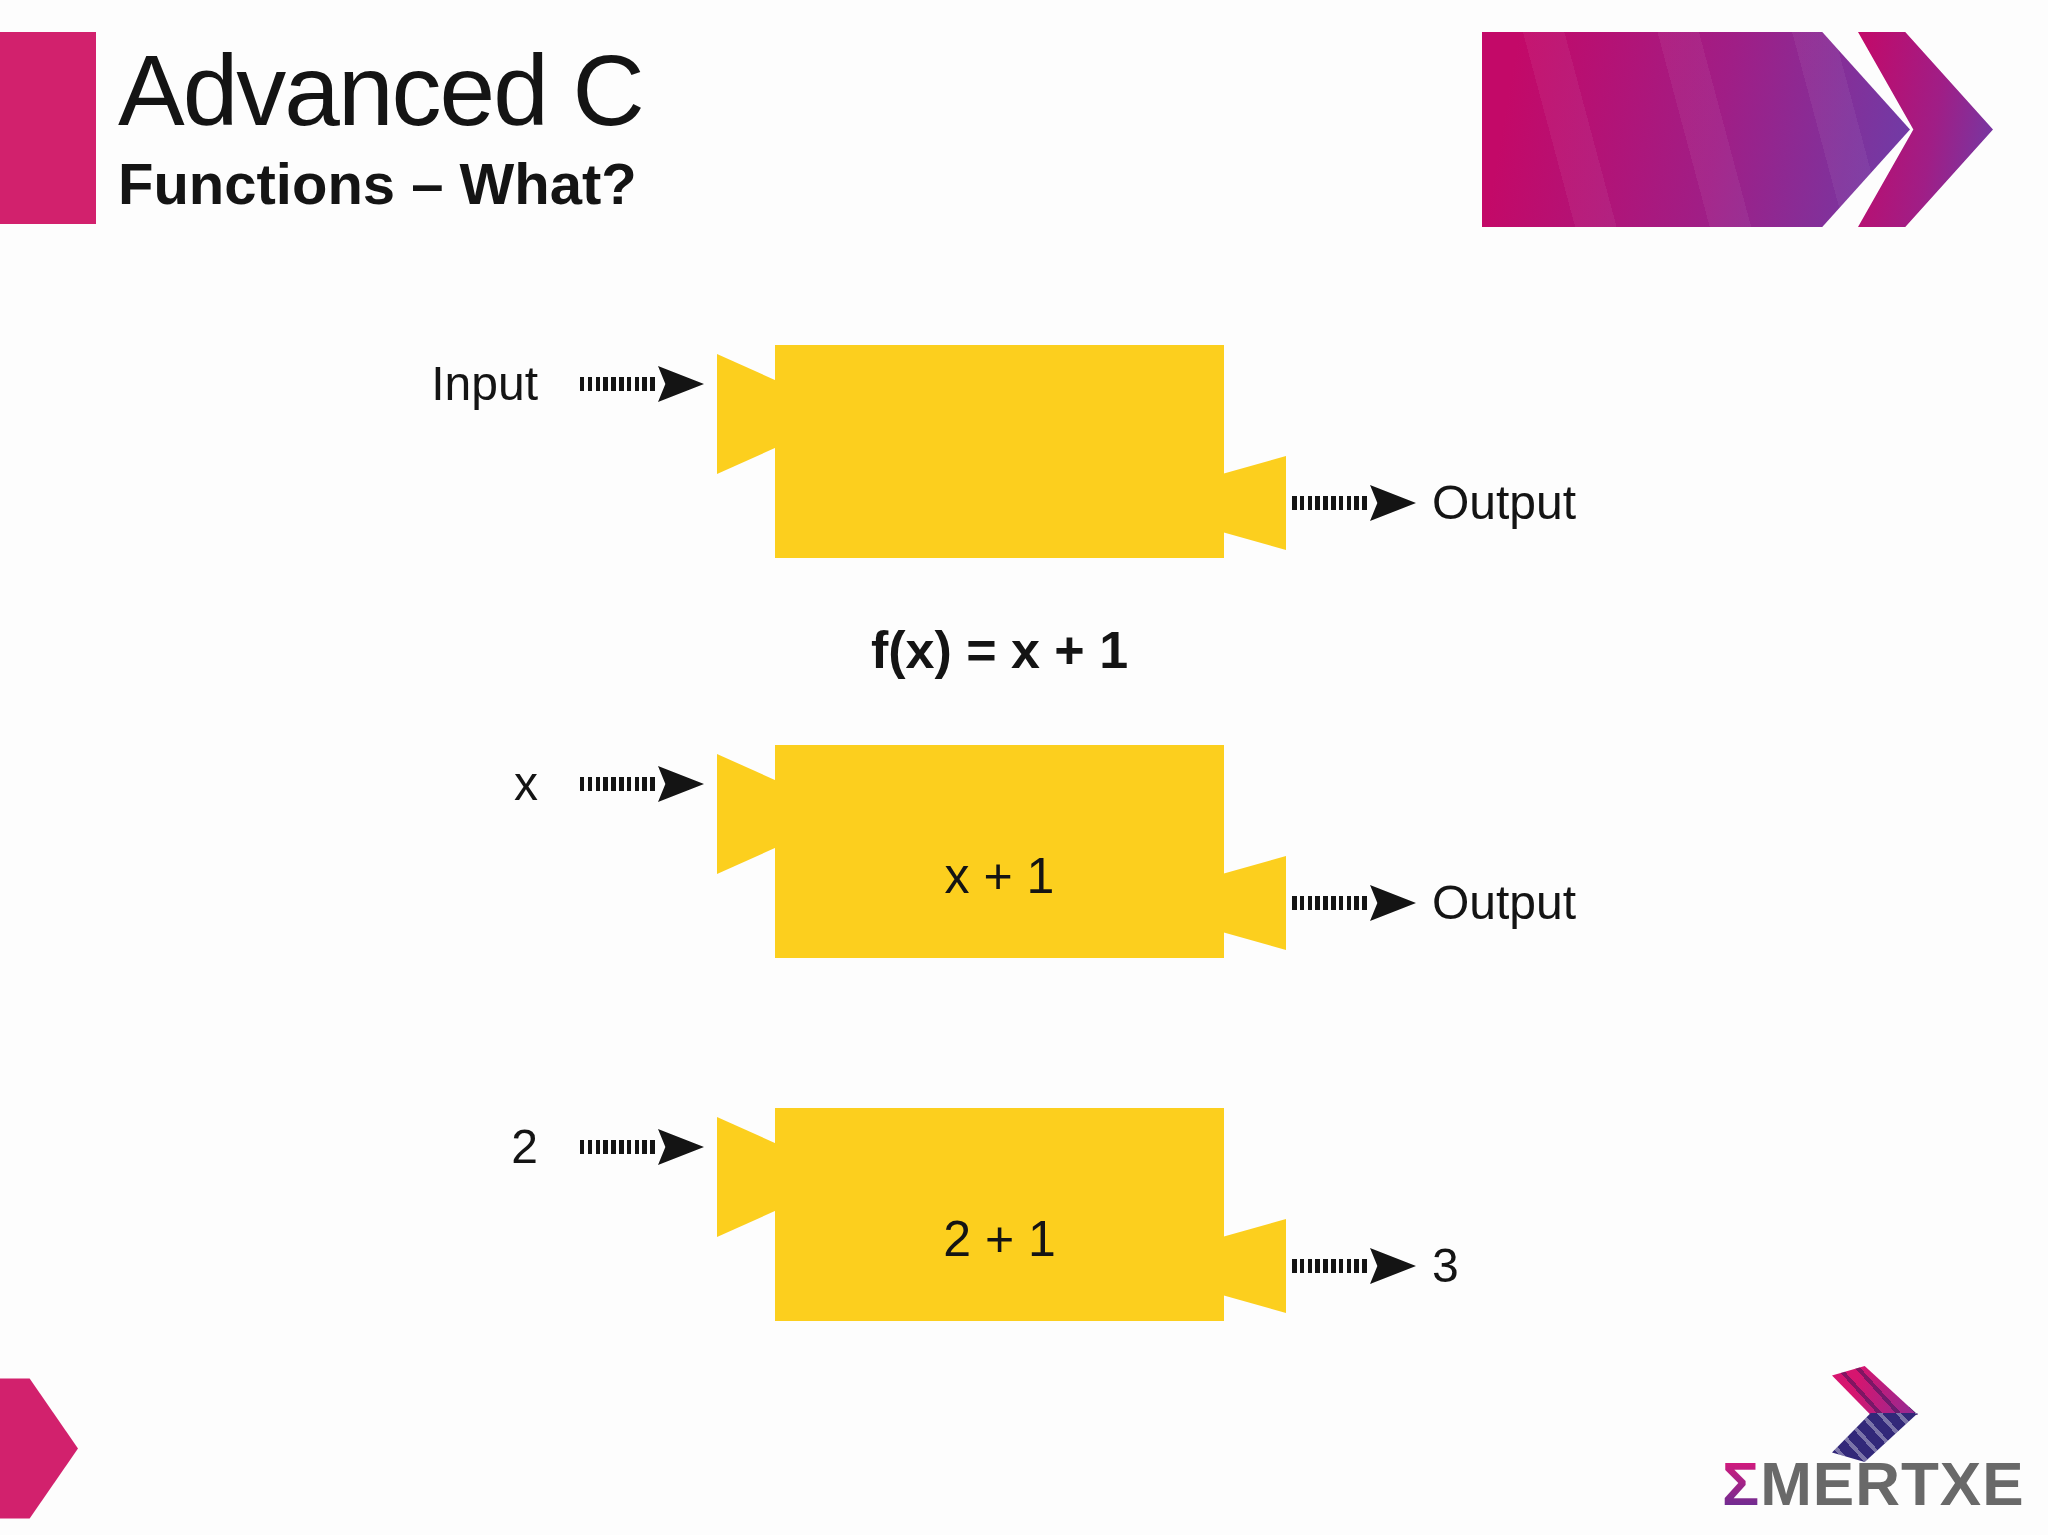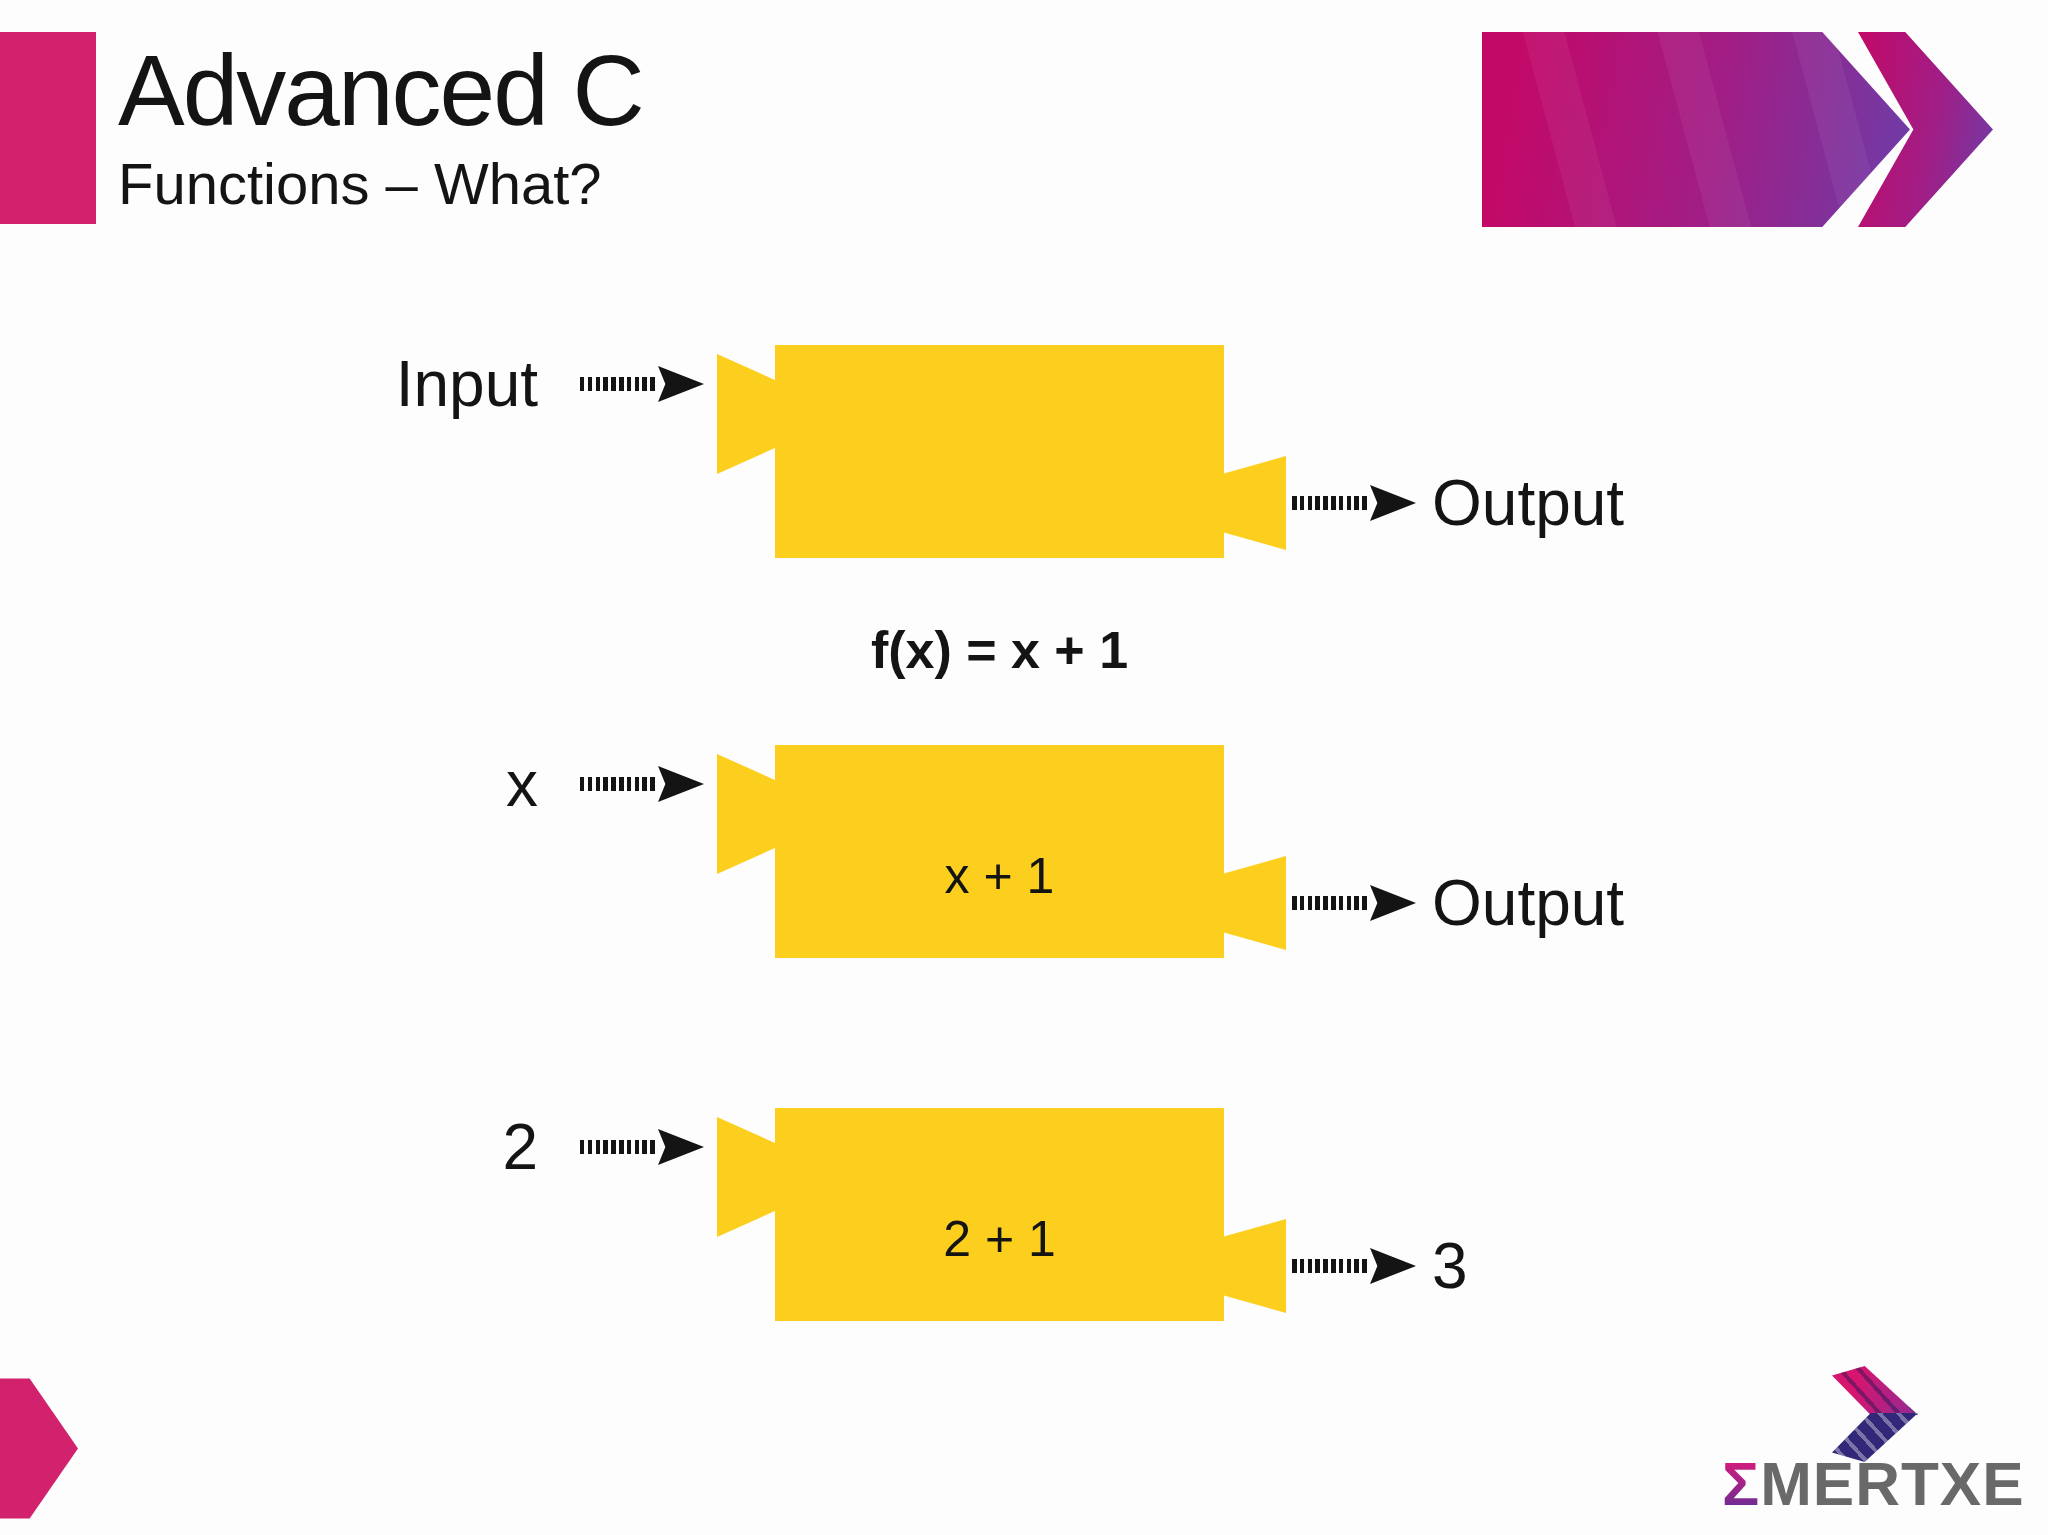--- a/index.html
+++ b/index.html
@@ -14,7 +14,7 @@
   
   .corner-square{position:absolute;left:0;top:32px;width:96px;height:192px;background:var(--pink);}
   .title{position:absolute;left:118px;top:34px;font-size:100px;line-height:112px;letter-spacing:-2px;color:var(--ink);font-weight:400;}
-  .subtitle{position:absolute;left:118px;top:152px;font-size:58px;line-height:64px;color:var(--ink);font-weight:400;}
+  .subtitle{position:absolute;left:118px;top:152px;font-size:58px;line-height:64px;color:var(--ink);font-weight:700;}
 
   .banner-main{position:absolute;left:1482px;top:32px;width:428px;height:195px;
     background:linear-gradient(100deg,var(--grad-start) 8%,#A01E86 55%,var(--grad-end) 100%);

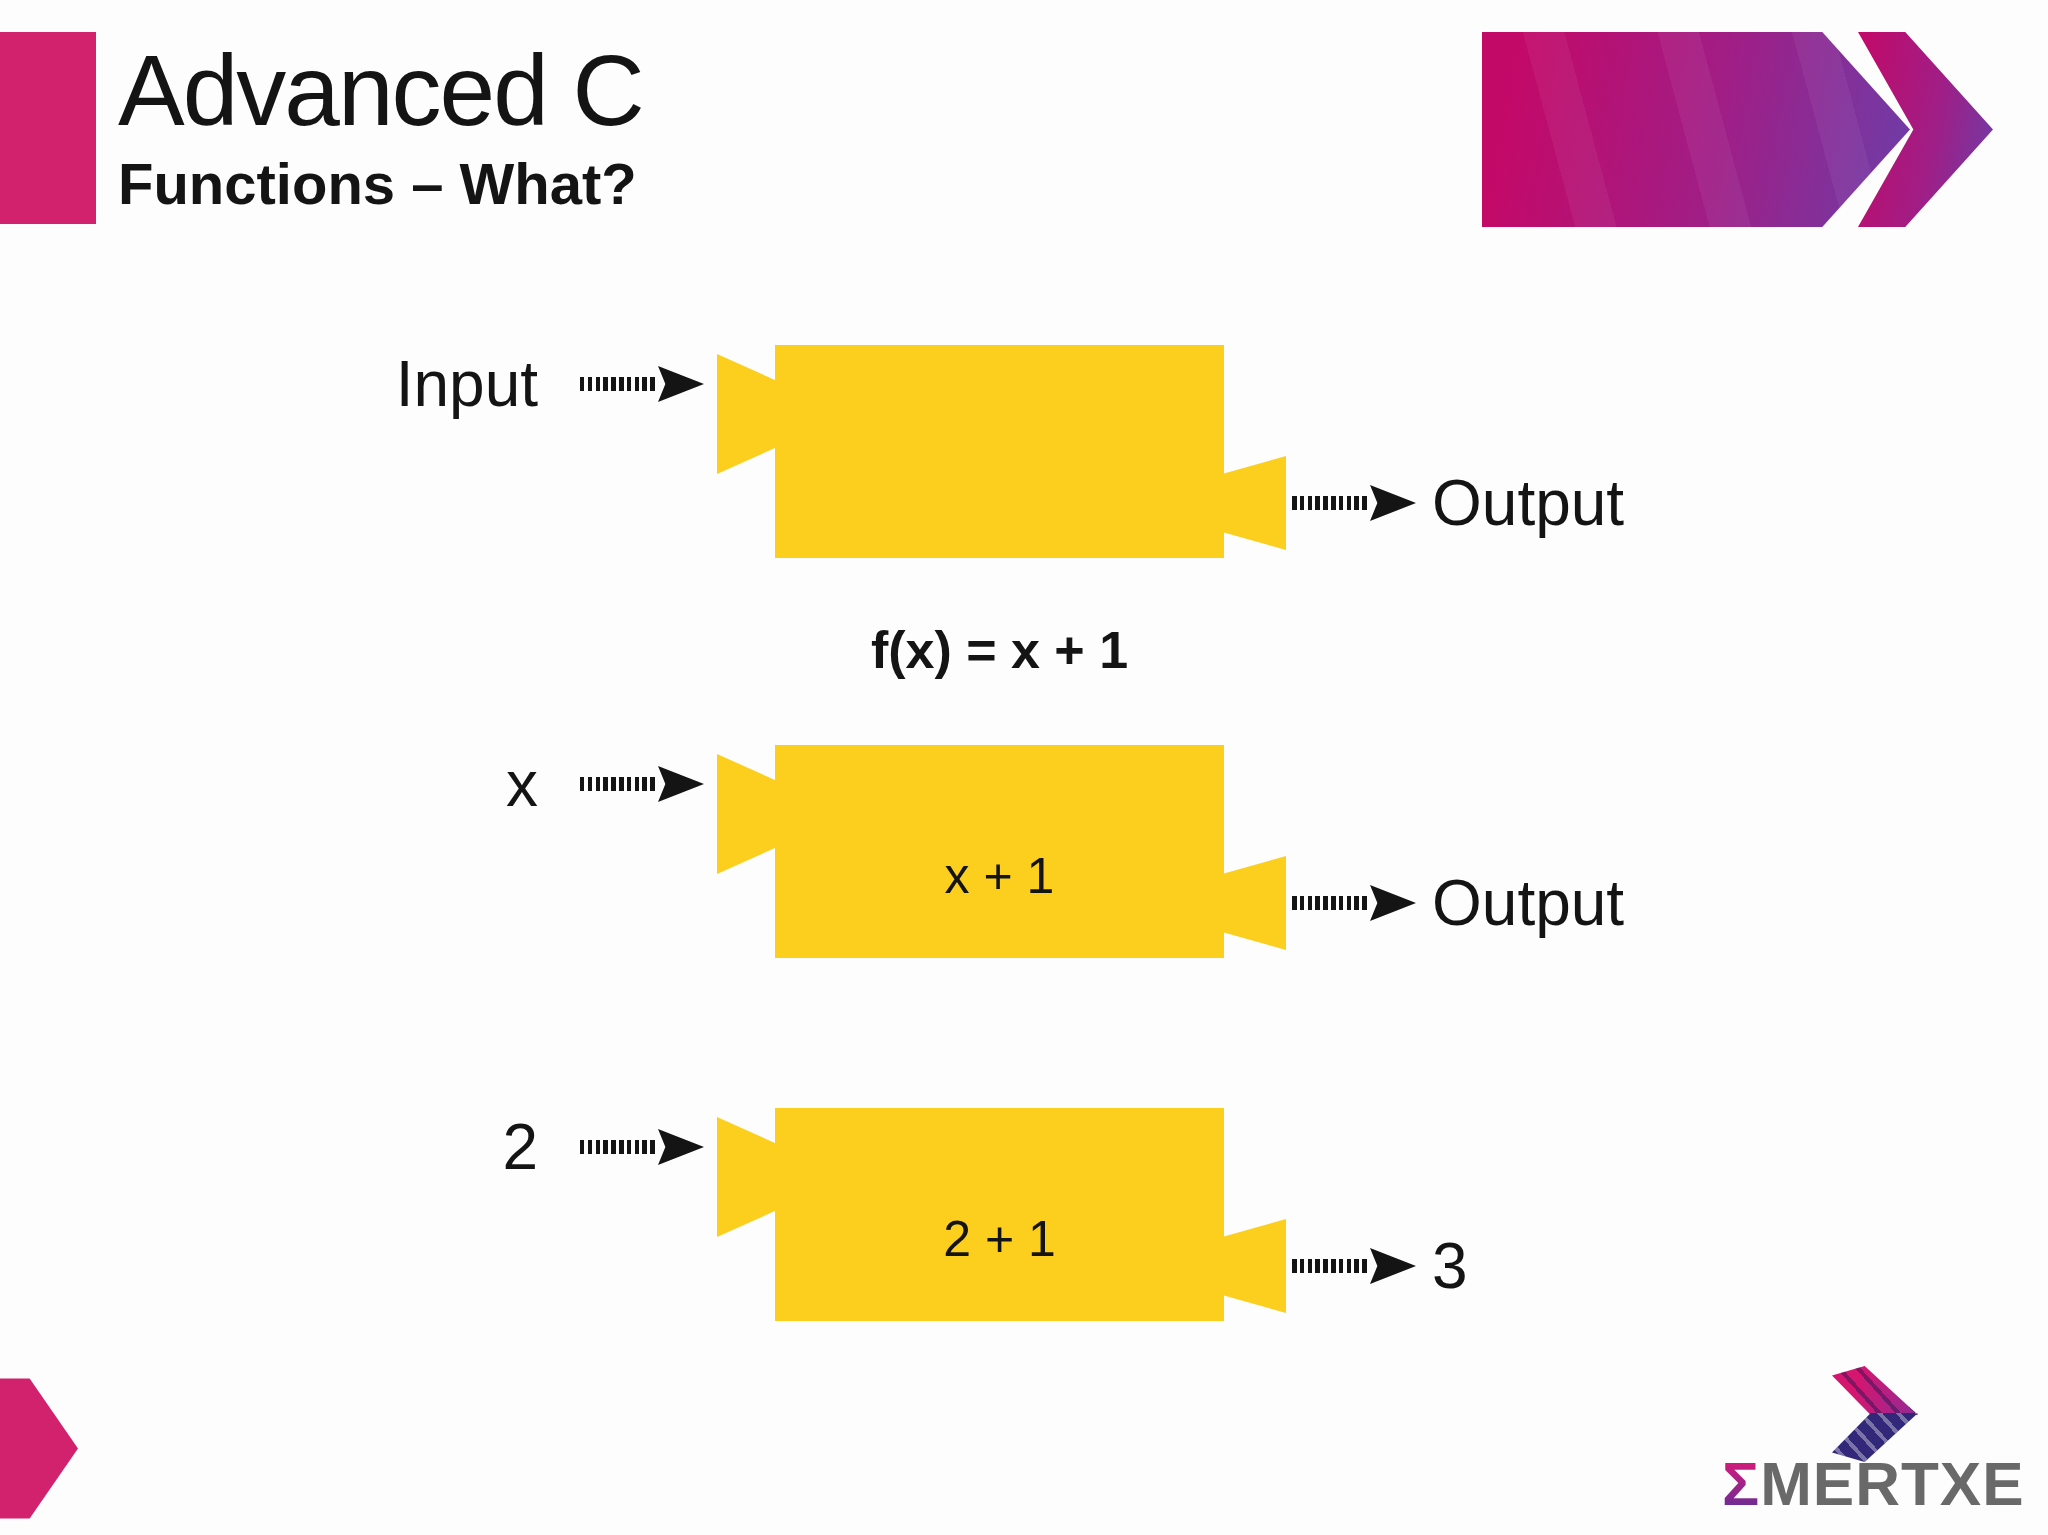--- a/index.html
+++ b/index.html
@@ -39,7 +39,7 @@
   .box-label{position:absolute;left:0;top:44%;width:100%;transform:translateY(-50%);
     text-align:center;font-size:50px;color:var(--ink);margin-top:37px;}
 
-  .io-label{position:absolute;font-size:64px;line-height:64px;color:var(--ink);}
+  .io-label{position:absolute;font-size:48px;line-height:64px;color:var(--ink);}
   .in-label{left:270px;width:268px;text-align:right;}
   .in-label.r1{top:352px;} .in-label.r2{top:752px;} .in-label.r3{top:1115px;}
   .out-label{left:1432px;width:420px;text-align:left;}

